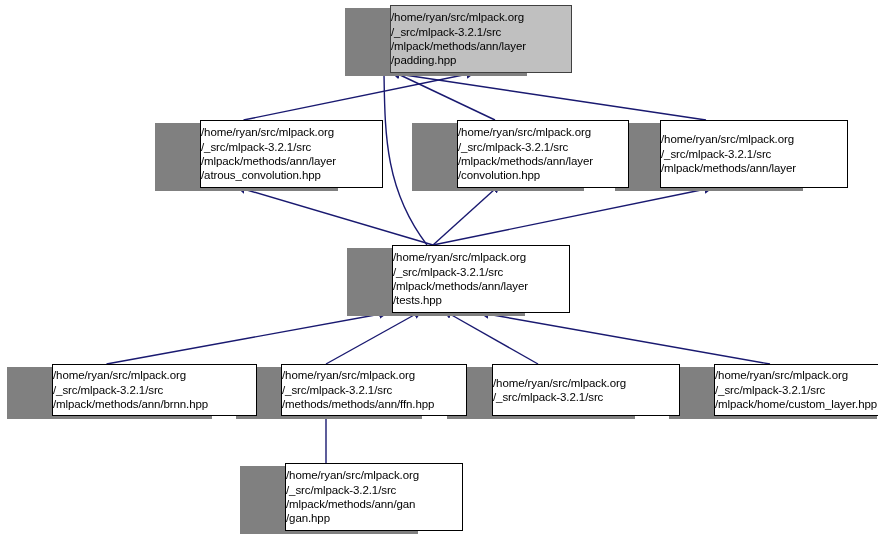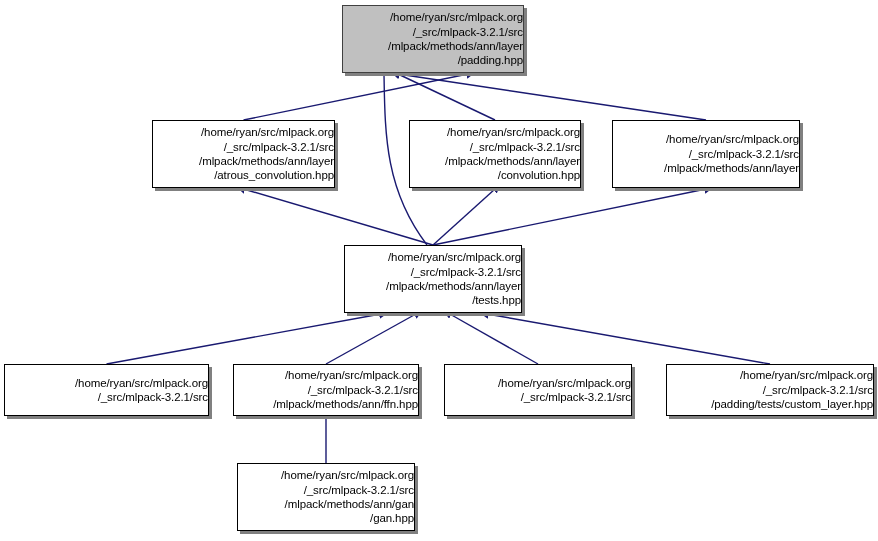--- a/index.html
+++ b/index.html
@@ -32,7 +32,7 @@
     background: #ffffff;
     display: flex;
     flex-direction: column;
-    align-items: flex-end;
+    align-items: flex-start;
     justify-content: center;
     text-align: center;
     font-size: 11.5px;
@@ -40,6 +40,7 @@
     color: #000000;
     white-space: pre;
     letter-spacing: -0.1px;
+    margin-left: 48px;
   }
   .gnode.highlight {
     background: #c0c0c0;

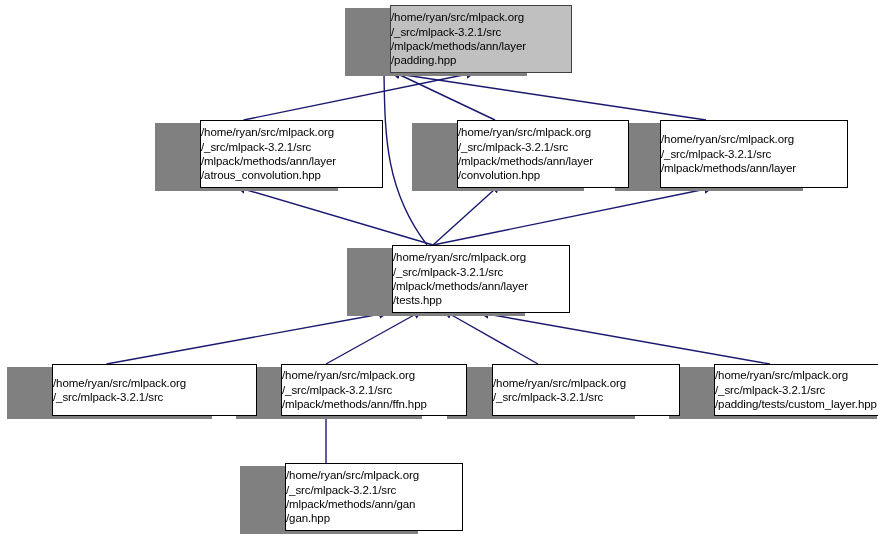--- a/index.html
+++ b/index.html
@@ -94,7 +94,7 @@
       <div class="shadow" style="left: 347px; top: 248px; width: 178px; height: 68px;"></div>
       <div class="gnode" style="left: 344px; top: 245px; width: 178px; height: 68px; z-index: 2;"><span class="nline">/home/ryan/src/mlpack.org</span><span class="nline">/_src/mlpack-3.2.1/src</span><span class="nline">/mlpack/methods/ann/layer</span><span class="nline">/tests.hpp</span></div>
       <div class="shadow" style="left: 7px; top: 367px; width: 205px; height: 52px;"></div>
-      <div class="gnode" style="left: 4px; top: 364px; width: 205px; height: 52px; z-index: 2;"><span class="nline">/home/ryan/src/mlpack.org</span><span class="nline">/_src/mlpack-3.2.1/src</span></div>
+      <div class="gnode" style="left: 4px; top: 364px; width: 205px; height: 52px; z-index: 2;"><span class="nline">/home/ryan/src/mlpack.org</span><span class="nline">/_src/mlpack-3.2.1/src</span><span class="nline">/mlpack/methods/ann/brnn.hpp</span></div>
       <div class="shadow" style="left: 236px; top: 367px; width: 186px; height: 52px;"></div>
       <div class="gnode" style="left: 233px; top: 364px; width: 186px; height: 52px; z-index: 2;"><span class="nline">/home/ryan/src/mlpack.org</span><span class="nline">/_src/mlpack-3.2.1/src</span><span class="nline">/mlpack/methods/ann/ffn.hpp</span></div>
       <div class="shadow" style="left: 447px; top: 367px; width: 188px; height: 52px;"></div>

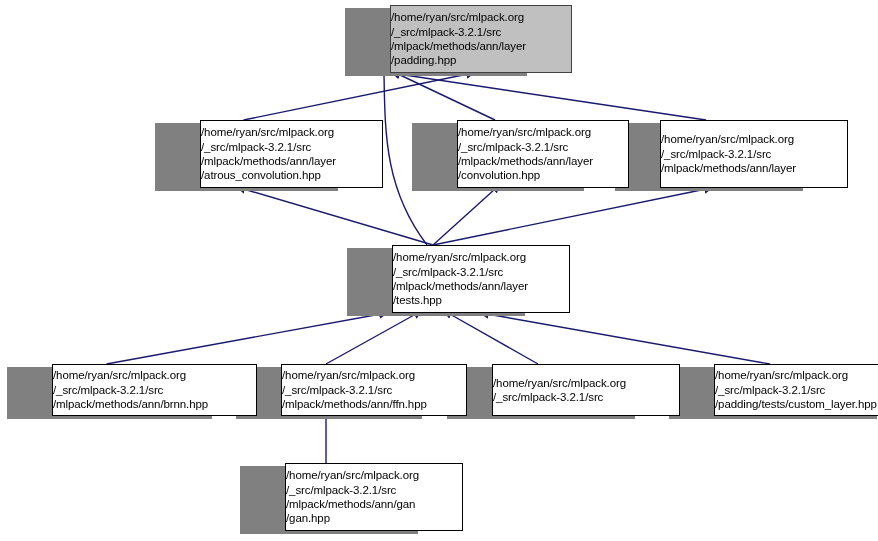--- a/index.html
+++ b/index.html
@@ -96,7 +96,7 @@
       <div class="shadow" style="left: 7px; top: 367px; width: 205px; height: 52px;"></div>
       <div class="gnode" style="left: 4px; top: 364px; width: 205px; height: 52px; z-index: 2;"><span class="nline">/home/ryan/src/mlpack.org</span><span class="nline">/_src/mlpack-3.2.1/src</span><span class="nline">/mlpack/methods/ann/brnn.hpp</span></div>
       <div class="shadow" style="left: 236px; top: 367px; width: 186px; height: 52px;"></div>
-      <div class="gnode" style="left: 233px; top: 364px; width: 186px; height: 52px; z-index: 2;"><span class="nline">/home/ryan/src/mlpack.org</span><span class="nline">/_src/mlpack-3.2.1/src</span><span class="nline">/mlpack/methods/ann/ffn.hpp</span></div>
+      <div class="gnode" style="left: 233px; top: 364px; width: 186px; height: 52px; z-index: 2;"><span class="nline">/home/ryan/src/mlpack.org</span><span class="nline">/_src/mlpack-3.2.1/src</span><span class="nline">/methods/methods/ann/ffn.hpp</span></div>
       <div class="shadow" style="left: 447px; top: 367px; width: 188px; height: 52px;"></div>
       <div class="gnode" style="left: 444px; top: 364px; width: 188px; height: 52px; z-index: 2;"><span class="nline">/home/ryan/src/mlpack.org</span><span class="nline">/_src/mlpack-3.2.1/src</span></div>
       <div class="shadow" style="left: 669px; top: 367px; width: 208px; height: 52px;"></div>

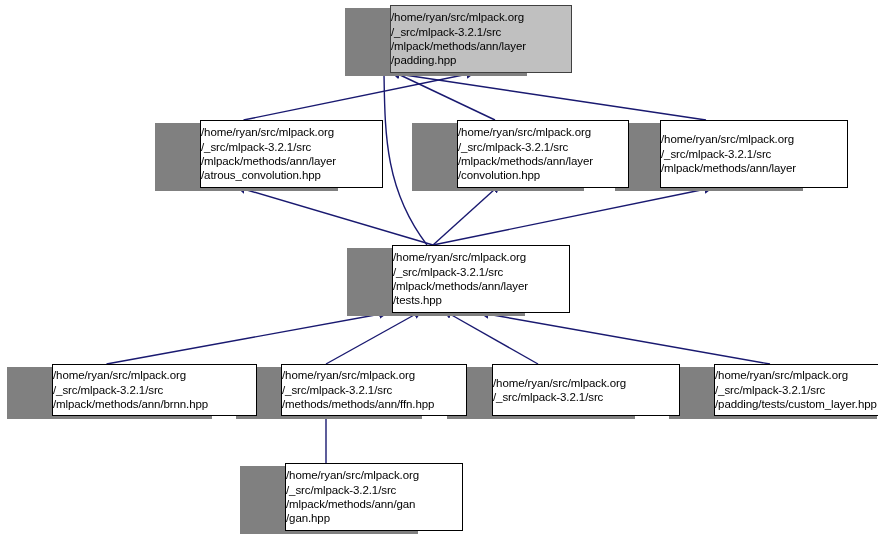--- a/index.html
+++ b/index.html
@@ -100,7 +100,7 @@
       <div class="shadow" style="left: 447px; top: 367px; width: 188px; height: 52px;"></div>
       <div class="gnode" style="left: 444px; top: 364px; width: 188px; height: 52px; z-index: 2;"><span class="nline">/home/ryan/src/mlpack.org</span><span class="nline">/_src/mlpack-3.2.1/src</span></div>
       <div class="shadow" style="left: 669px; top: 367px; width: 208px; height: 52px;"></div>
-      <div class="gnode" style="left: 666px; top: 364px; width: 208px; height: 52px; z-index: 2;"><span class="nline">/home/ryan/src/mlpack.org</span><span class="nline">/_src/mlpack-3.2.1/src</span><span class="nline">/padding/tests/custom_layer.hpp</span></div>
+      <div class="gnode" style="left: 666px; top: 364px; width: 208px; height: 52px; z-index: 2;"><span class="nline">/home/ryan/src/mlpack.org</span><span class="nline">/_src/mlpack-3.2.1/src</span><span class="nline">/mlpack/home/custom_layer.hpp</span></div>
       <div class="shadow" style="left: 240px; top: 466px; width: 178px; height: 68px;"></div>
       <div class="gnode" style="left: 237px; top: 463px; width: 178px; height: 68px; z-index: 2;"><span class="nline">/home/ryan/src/mlpack.org</span><span class="nline">/_src/mlpack-3.2.1/src</span><span class="nline">/mlpack/methods/ann/gan</span><span class="nline">/gan.hpp</span></div>
     </div>

